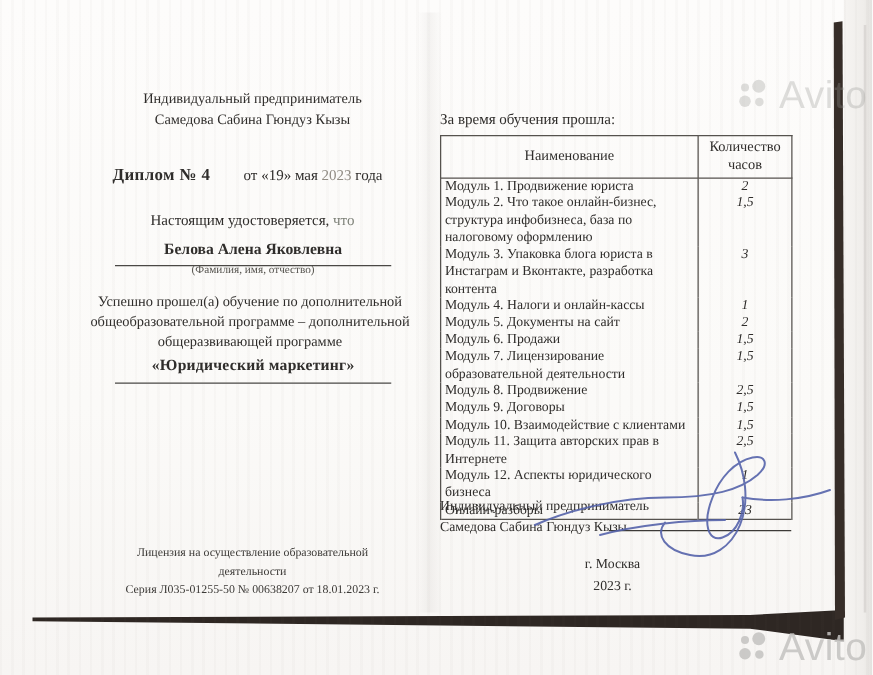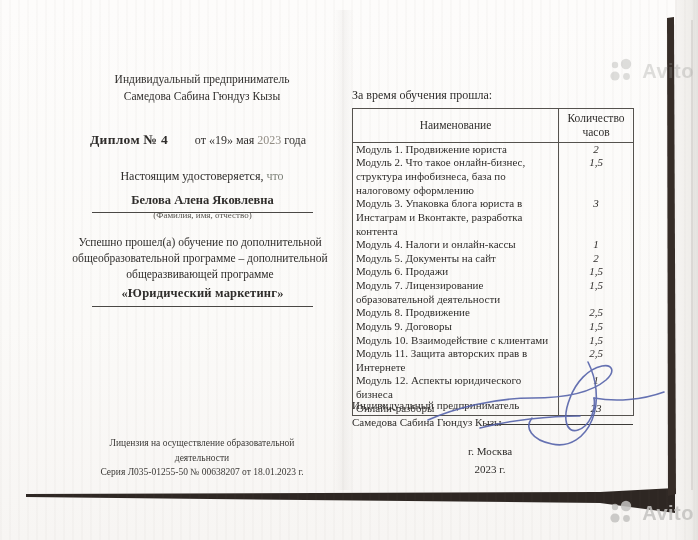--- a/index.html
+++ b/index.html
@@ -56,7 +56,7 @@
 
   
   .wm{position:absolute;z-index:6;display:flex;align-items:center;gap:7px;
-      font-family:"Liberation Sans","DejaVu Sans",sans-serif;font-weight:bold;font-size:20px;letter-spacing:0.5px;}
+      font-family:"Liberation Sans","DejaVu Sans",sans-serif;font-weight:normal;font-size:31px;letter-spacing:0.5px;}
   .wm-top{right:4px;top:58px;color:rgba(150,148,146,0.30);}
   .wm-bottom{right:4px;top:500px;color:rgba(195,194,192,0.85);}
   .wm svg{display:block;}

